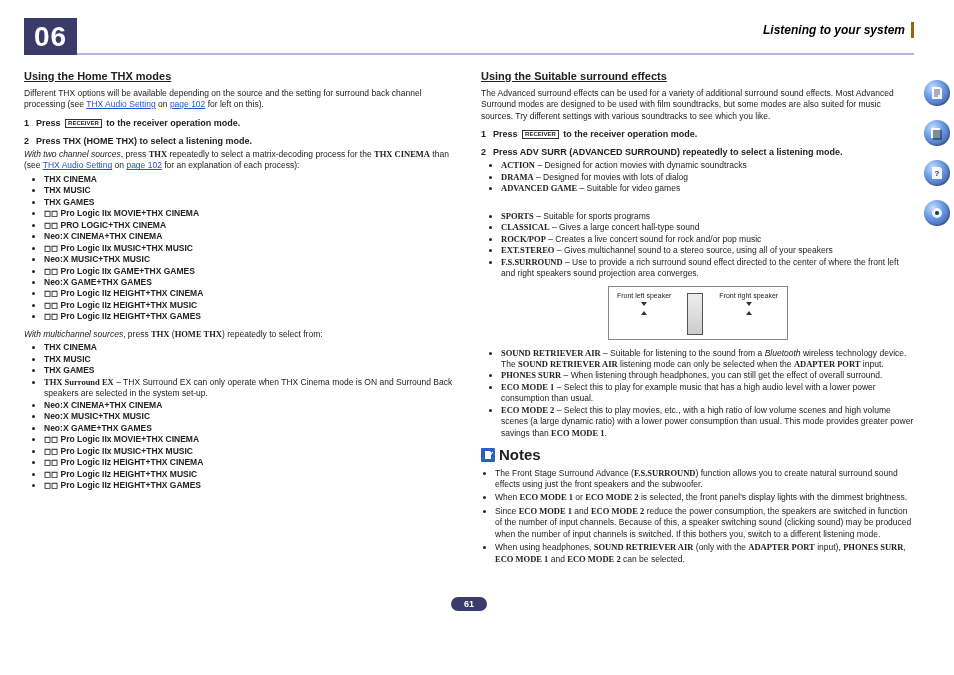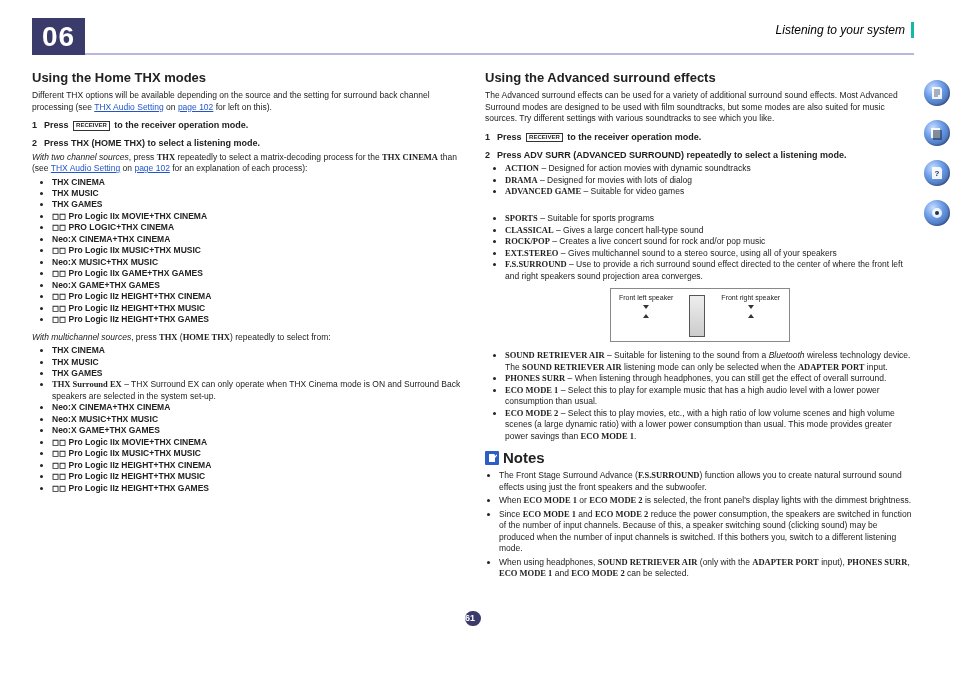--- a/index.html
+++ b/index.html
@@ -13,7 +13,7 @@
   }
   .page {
     position: relative;
-    padding: 18px 40px 30px 32px;
+    padding: 18px 40px 30px 24px;
     box-sizing: border-box;
   }
   .header { display: flex; align-items: flex-end; margin-bottom: 14px; }

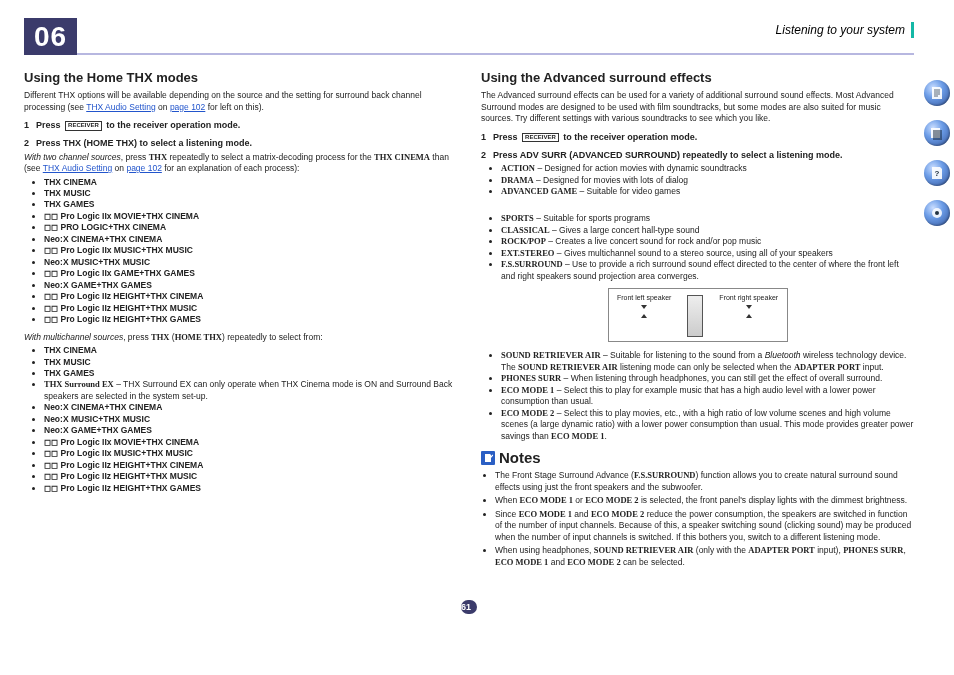--- a/index.html
+++ b/index.html
@@ -33,7 +33,7 @@
     position: relative;
     height: 30px;
   }
-  .rbar { position: absolute; right: 0; bottom: 15px; font-weight: normal; font-style: italic; font-size: 12px; color: #000; border-right: 3px solid #14b8a6; padding-right: 6px; }
+  .rbar { position: absolute; right: 0; bottom: 15px; font-weight: bold; font-style: italic; font-size: 12px; color: #000; border-right: 3px solid #a16207; padding-right: 6px; }
 
   .columns { display: flex; gap: 24px; }
   .col { flex: 1; min-width: 0; }

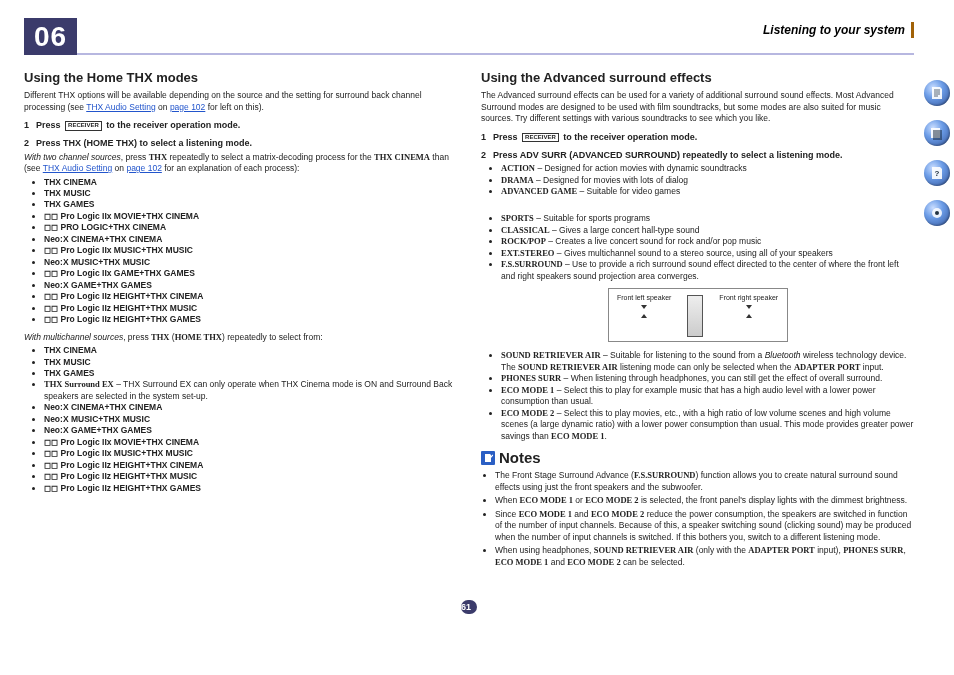--- a/index.html
+++ b/index.html
@@ -38,7 +38,7 @@
   .columns { display: flex; gap: 24px; }
   .col { flex: 1; min-width: 0; }
 
-  h2 { font-size: 13px; font-weight: bold; margin: 0 0 4px 0; }
+  h2 { font-size: 11px; font-weight: bold; text-decoration: underline; margin: 0 0 4px 0; }
 
   .step { font-weight: bold; font-size: 9px; margin: 6px 0 2px 0; display: flex; }
   .step .num { width: 12px; flex: none; }

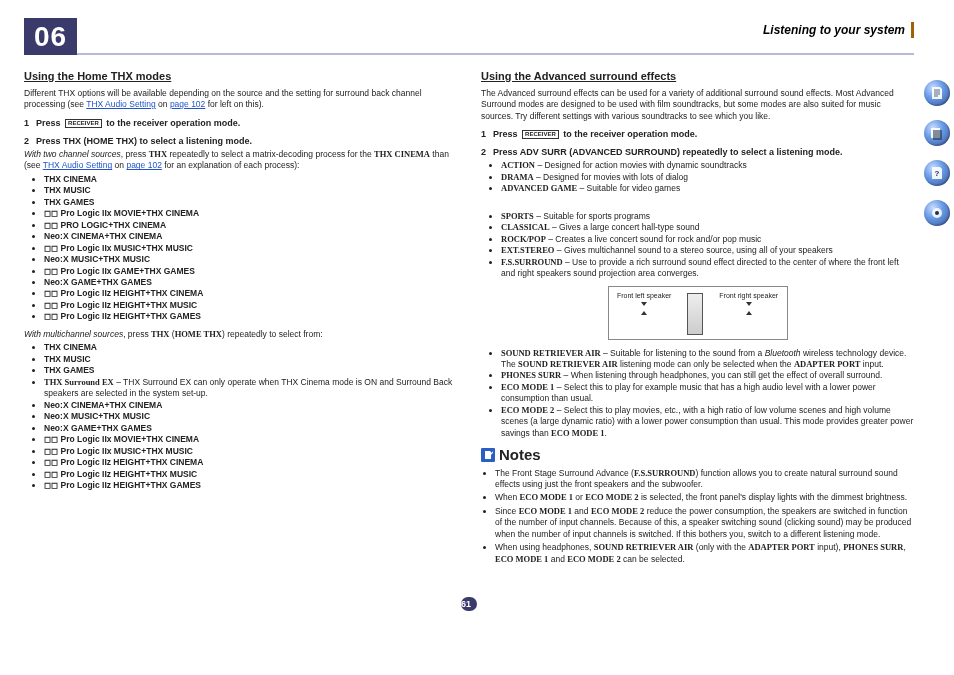--- a/index.html
+++ b/index.html
@@ -194,7 +194,7 @@
     </div>
 
     <div class="col">
-      <h2>Using the Advanced surround effects</h2>
+      <h2>Using the Suitable surround effects</h2>
       <p>The Advanced surround effects can be used for a variety of additional surround sound effects. Most Advanced Surround modes are designed to be used with film soundtracks, but some modes are also suited for music sources. Try different settings with various soundtracks to see which you like.</p>
 
       <div class="step">

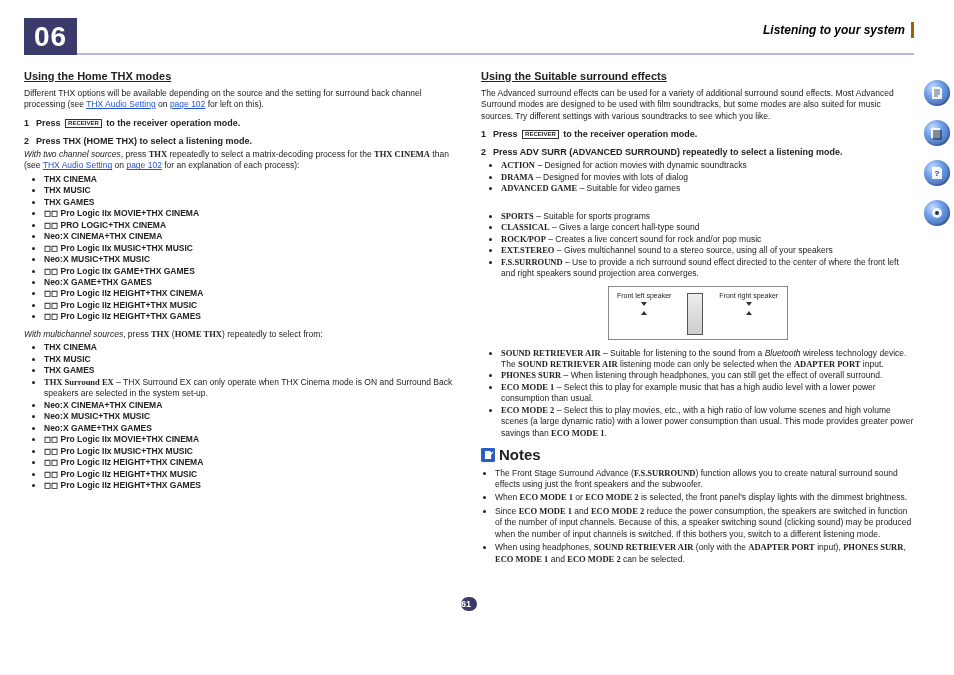--- a/index.html
+++ b/index.html
@@ -86,9 +86,9 @@
   ul.notes li { list-style: disc; font-size:8.5px; font-weight:normal; margin-bottom:2px; }
 
   .page-num {
-    display:block; width:16px; margin:30px auto 0 auto;
+    display:block; width:36px; margin:30px auto 0 auto;
     background:#3b3b6b; color:#fff; font-weight:bold; font-size:9px;
-    text-align:left; border-radius:9px; padding:1px 0;
+    text-align:center; border-radius:9px; padding:1px 0;
   }
 
   .side-icons { position:absolute; right:4px; top:80px; display:flex; flex-direction:column; gap:14px; }

